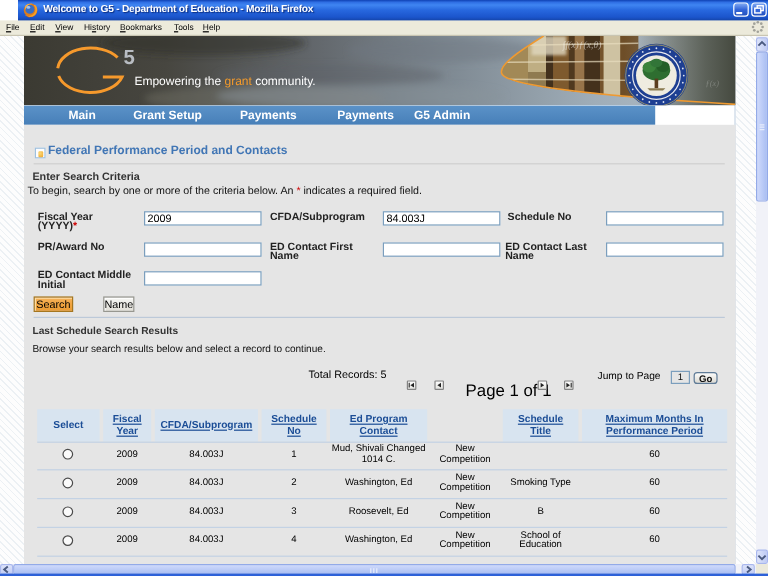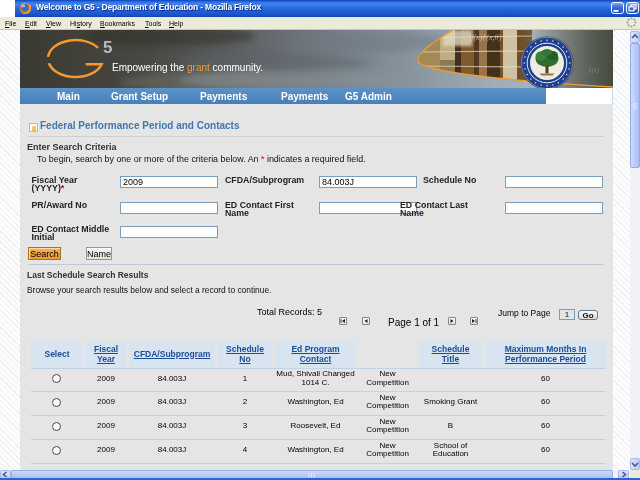--- a/index.html
+++ b/index.html
@@ -35,7 +35,7 @@
 #h1{position:absolute;left:20px;top:16px;font-size:10px;font-weight:bold;color:#4176b5;white-space:nowrap;}
 .rule{position:absolute;left:8px;width:576px;height:1px;background:#cfcfcf;}
 #esc{position:absolute;left:7px;top:38px;font-size:9px;font-weight:bold;color:#333;}
-#intro{position:absolute;left:17px;top:50px;font-size:8.9px;color:#111;}
+#intro{position:absolute;left:3px;top:50px;font-size:8.9px;color:#111;}
 .flabel{position:absolute;font-size:8.8px;font-weight:bold;color:#222;line-height:7.8px;white-space:pre-line;}
 .finput{position:absolute;width:98px;height:12px;border:1px solid #7b9ebd;background:#fff;font-size:9px;color:#000;padding:1px 2px;line-height:9px;}
 #btnSearch{position:absolute;left:8px;top:143px;width:33px;height:13px;background:linear-gradient(180deg,#f6b35c,#f0a440 50%,#eb9c34);border:1px solid #a5761f;box-shadow:inset 1px 1px 0 rgba(255,235,190,0.75);font-size:9px;text-align:center;line-height:12px;color:#000;}

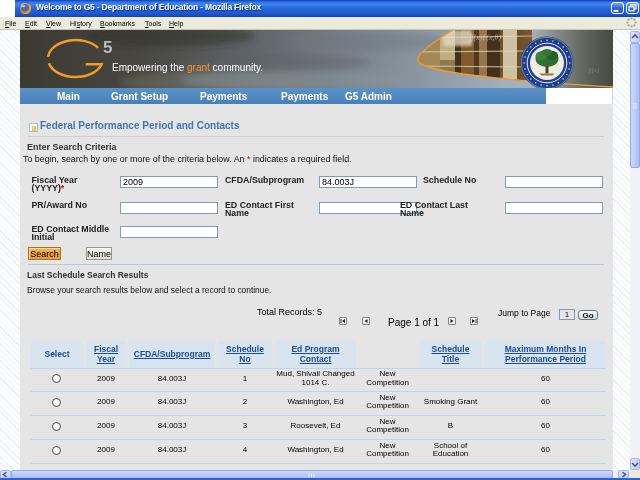--- a/index.html
+++ b/index.html
@@ -270,7 +270,7 @@
         <div class="flabel" style="left:205px;top:98px">ED Contact First
 Name</div>
         <input class="finput" style="left: 299px; top: 97.5px;">
-        <div class="flabel" style="left:380px;top:98px">ED Contact Last
+        <div class="flabel" style="left:401px;top:98px">ED Contact Last
 Name</div>
         <input class="finput" style="left: 485px; top: 97.5px;">
         <div class="flabel" style="left:11.5px;top:122px">ED Contact Middle

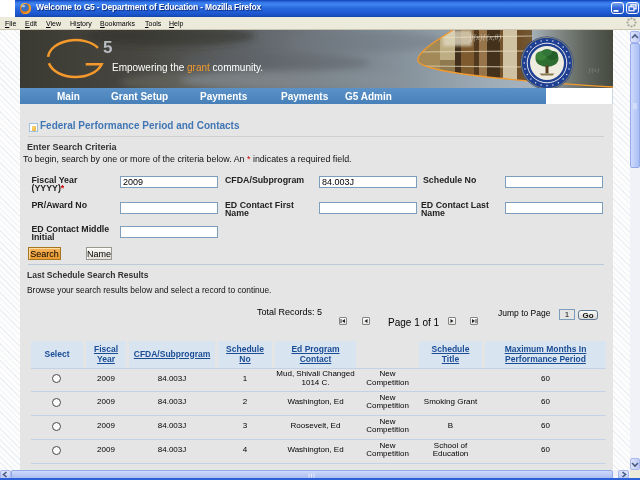--- a/index.html
+++ b/index.html
@@ -45,7 +45,7 @@
 
 #totrec{position:absolute;left:237px;top:203px;font-size:9px;color:#000;}
 .pgbtn{position:absolute;top:213px;width:8px;height:8px;border:1px solid #858585;background:linear-gradient(180deg,#fdfdfd,#e6e6e2);border-radius:1px;}
-#pagetxt{position:absolute;left:368px;top:213px;font-size:10px;color:#000;}
+#pagetxt{position:absolute;left:368px;top:213px;font-size:14px;color:#000;}
 #jump{position:absolute;left:478px;top:204px;font-size:8.5px;color:#000;}
 #jumpin{position:absolute;left:539px;top:205px;width:16px;height:11px;border:1px solid #7b9ebd;font-size:8px;text-align:center;line-height:10px;}
 #gobtn{position:absolute;left:558px;top:206px;width:20px;height:10px;border:1px solid #5f7b97;border-radius:3px;background:linear-gradient(180deg,#fbfbfa,#dcdad2);font-size:8px;font-weight:bold;text-align:center;line-height:9px;}

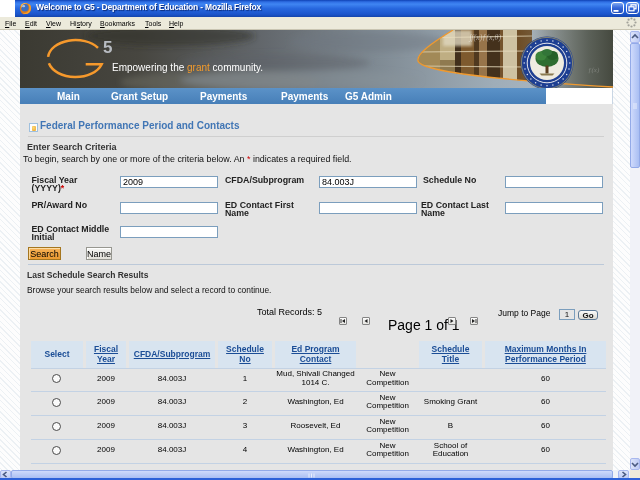--- a/index.html
+++ b/index.html
@@ -349,7 +349,7 @@
         <div class="cell" style="left:198px;width:54px;top:294.0px">2</div>
         <div class="cell" style="left:255px;width:81px;top:294.0px">Washington, Ed</div>
         <div class="cell" style="left:339px;width:57px;top:289.75px">New<br>Competition</div>
-        <div class="cell" style="left:399px;width:63px;top:294.0px">Smoking Grant</div>
+        <div class="cell" style="left:399px;width:63px;top:294.0px">Smoking Type</div>
         <div class="cell" style="left:465px;width:121px;top:294.0px">60</div>
         <div class="radio" style="left:31.5px;top:317.65px"></div>
         <div class="cell" style="left:66px;width:40px;top:317.9px">2009</div>

